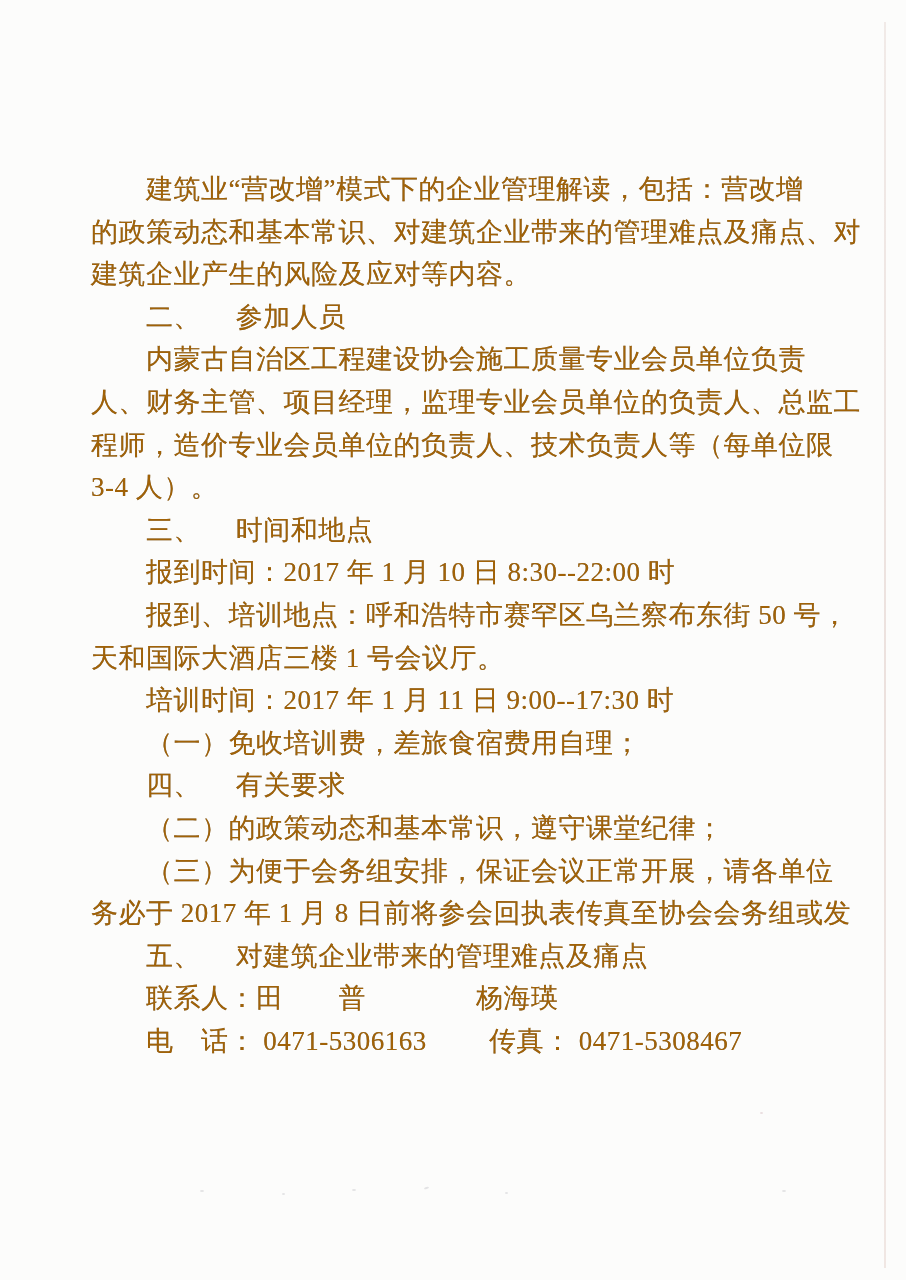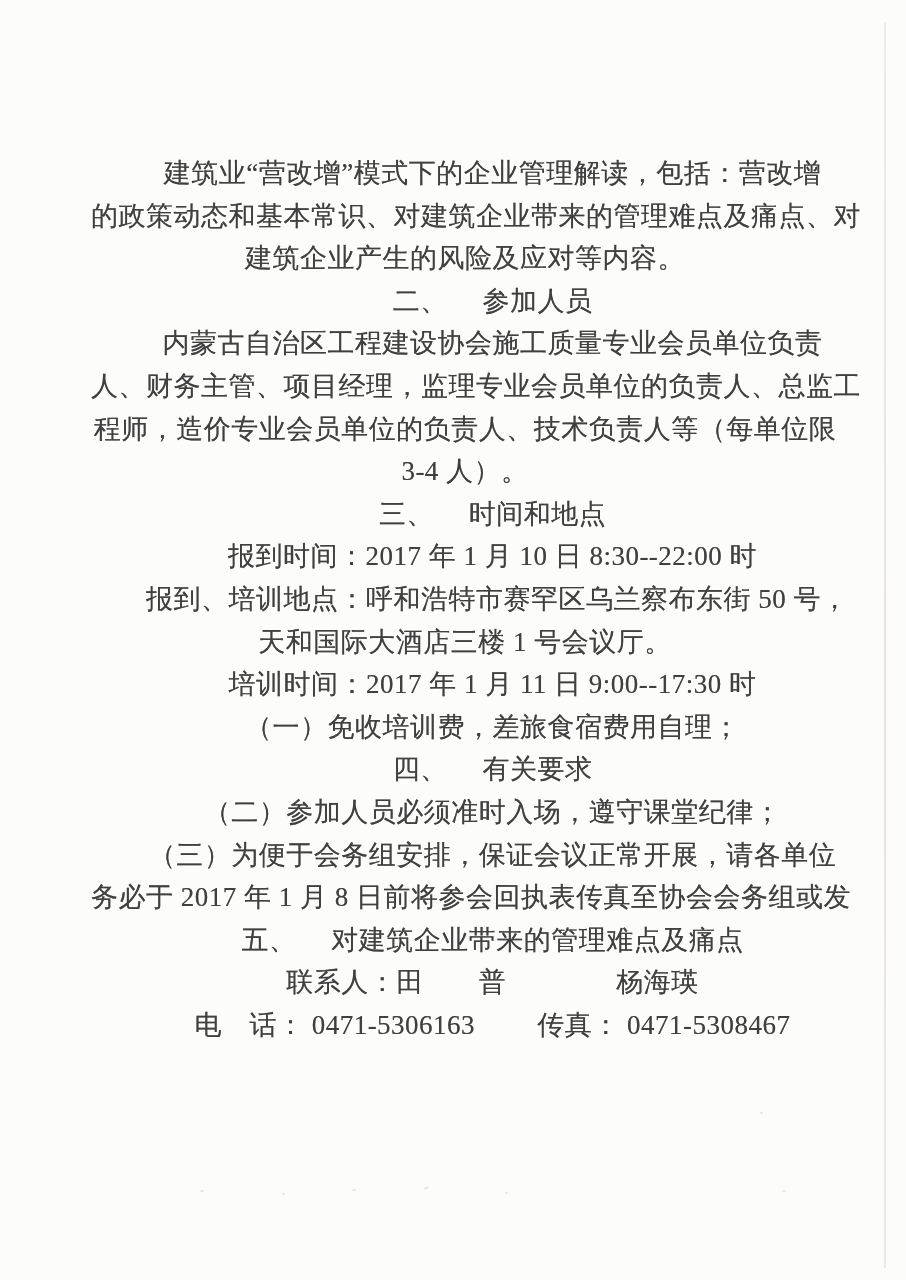--- a/index.html
+++ b/index.html
@@ -17,13 +17,12 @@
   .text-block {
     position: absolute;
     left: 91px;
-    top: 152px;
+    top: 168px;
     width: 748px;
-    color: #404040;
+    color: #a16207;
     font-size: 27px;
     line-height: 42.6px;
     letter-spacing: 0.5px;
-    text-align: center;
   }
 
   .line {

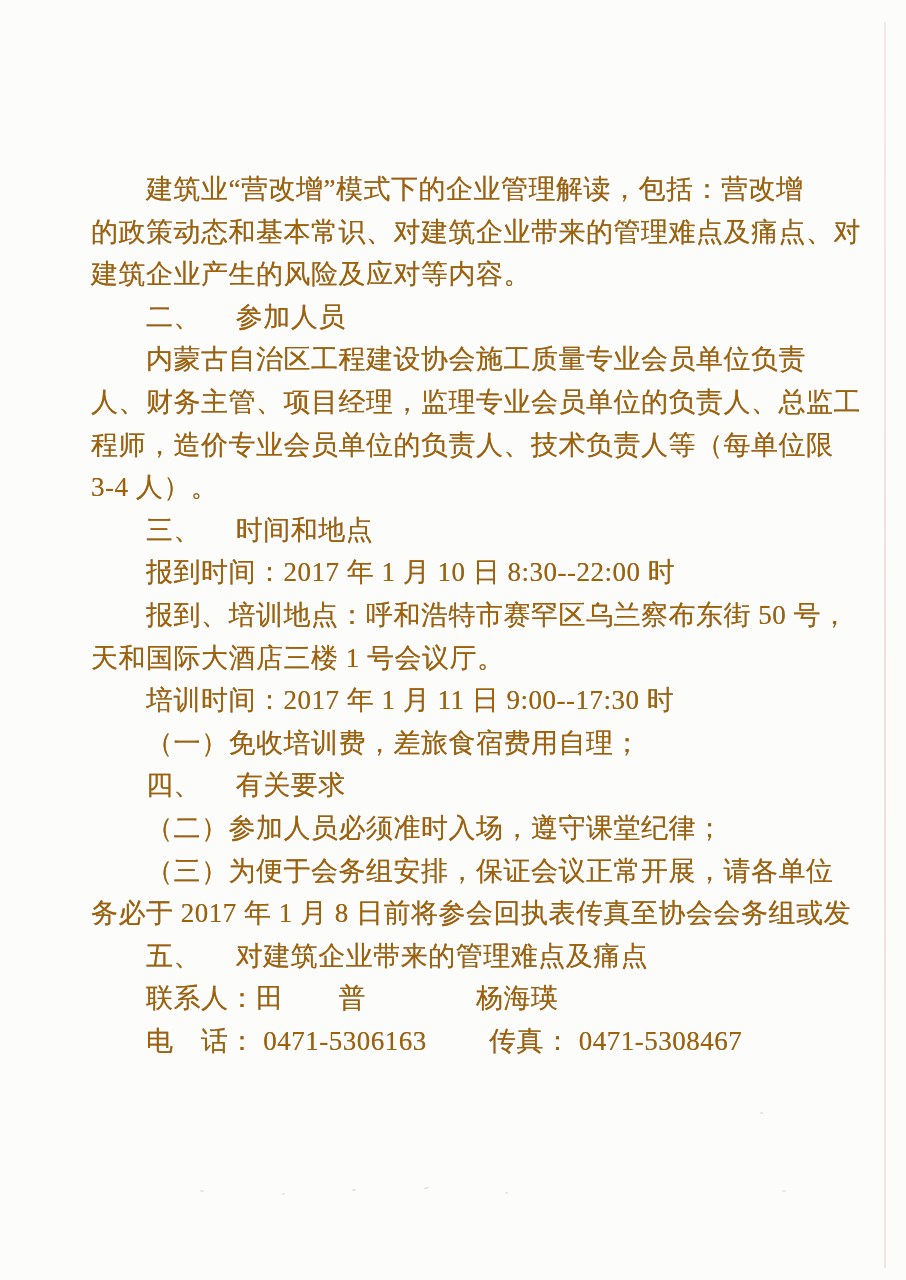--- a/index.html
+++ b/index.html
@@ -77,7 +77,7 @@
     <div class="line indent">培训时间：2017 年 1 月 11 日 9:00--17:30 时</div>
     <div class="line indent">（一）免收培训费，差旅食宿费用自理；</div>
     <div class="line indent">四、　 有关要求</div>
-    <div class="line indent">（二）参加人员必须准时入场，遵守课堂纪律；</div>
+    <div class="line indent">（二）的政策动态和基本常识，遵守课堂纪律；</div>
     <div class="line indent">（三）为便于会务组安排，保证会议正常开展，请各单位</div>
     <div class="line">务必于 2017 年 1 月 8 日前将参会回执表传真至协会会务组或发</div>
     <div class="line indent">五、　 对建筑企业带来的管理难点及痛点</div>

